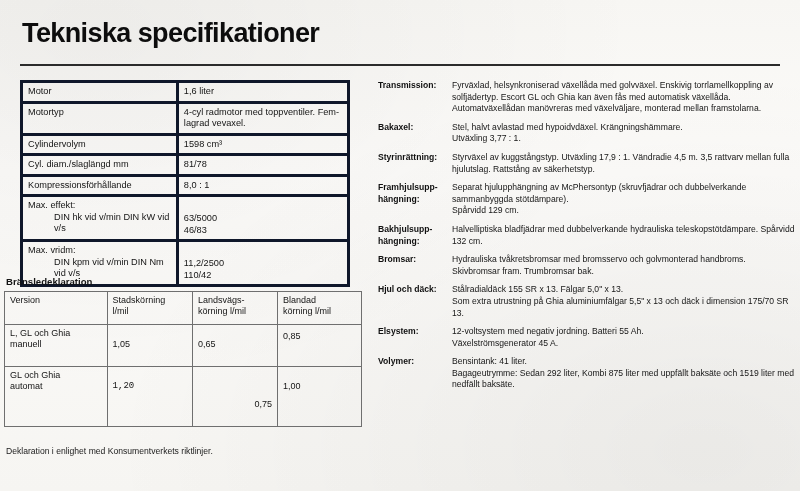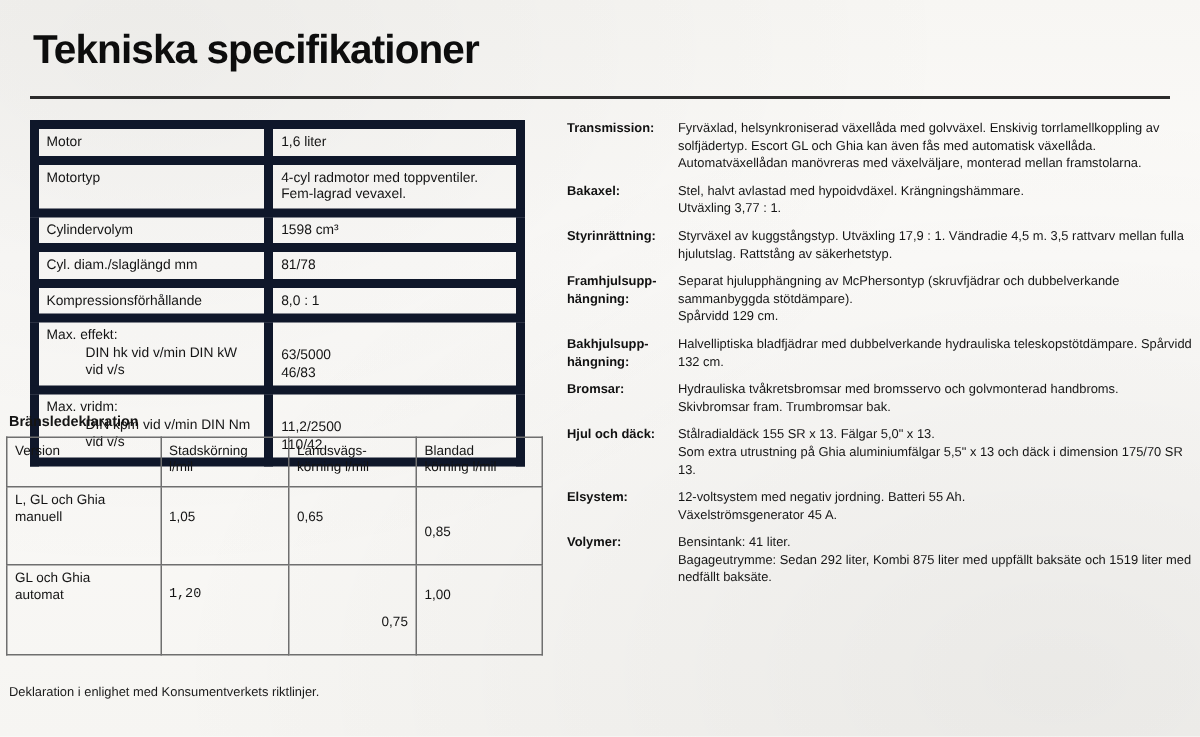--- a/index.html
+++ b/index.html
@@ -62,7 +62,7 @@
     line-height: 1.25;
   }
   table.spec td {
-    border: 6px solid #0f172a;
+    border: 3px solid #0f172a;
     padding: 3px 5px;
     vertical-align: top;
     color: #141414;

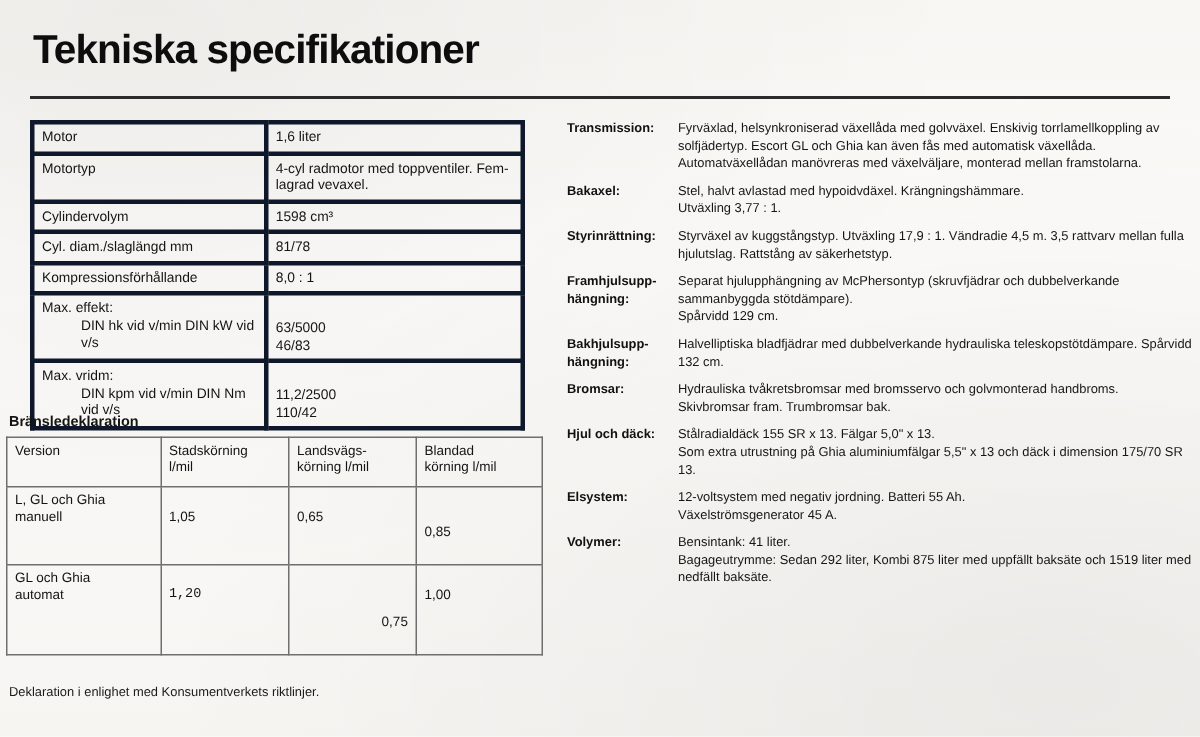--- a/index.html
+++ b/index.html
@@ -220,7 +220,7 @@
 manuell</td>
           <td class="num" style="padding-top:14px;">1,05</td>
           <td class="num" style="padding-top:14px;">0,65</td>
-          <td class="num" style="padding-top:24px;">0,85</td>
+          <td class="num" style="padding-top:6px;">0,85</td>
         </tr>
         <tr class="data">
           <td class="first" style="white-space:pre-line;margin-top:33px;">GL och Ghia

